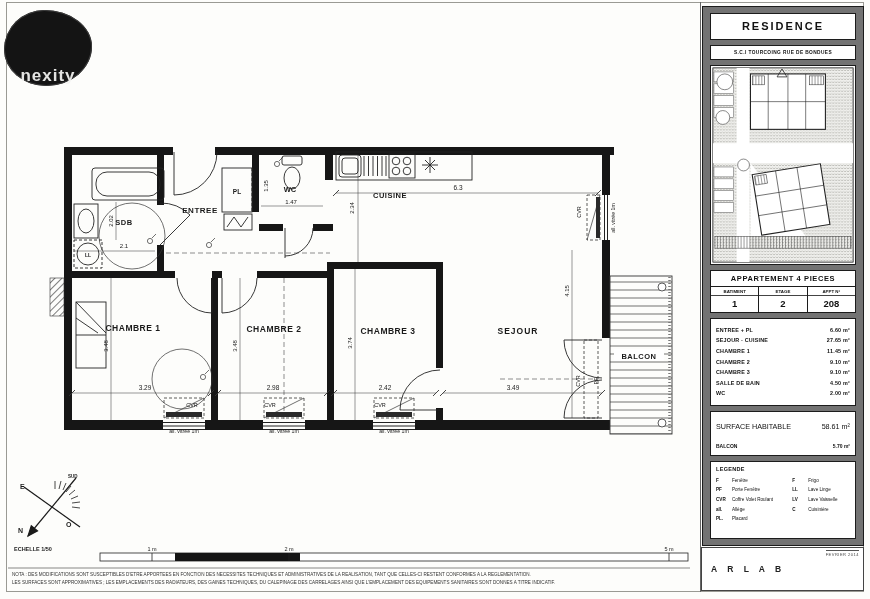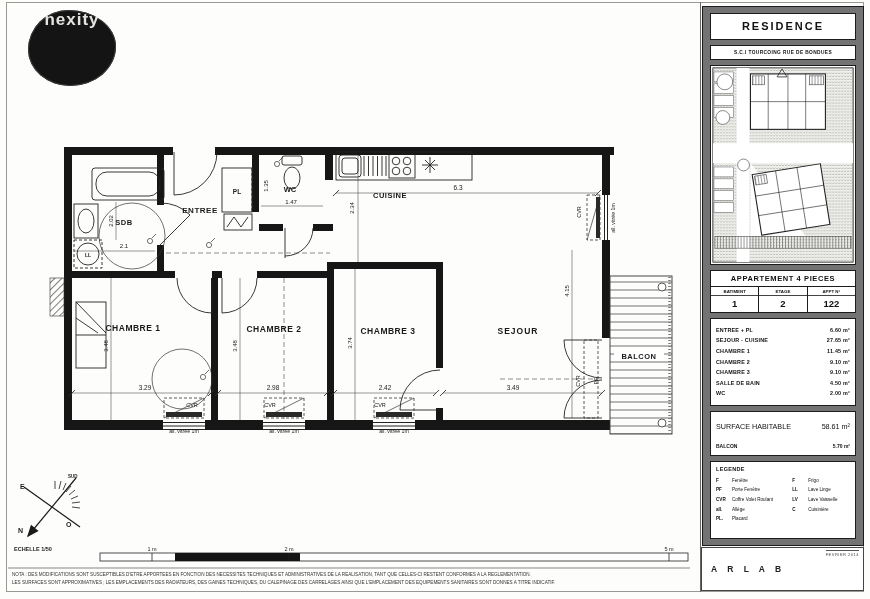--- a/index.html
+++ b/index.html
@@ -9,8 +9,8 @@
   .vline{position:absolute;left:700px;top:2px;height:590px;border-left:1px solid #666}
 
   
-  .logo{position:absolute;left:28px;top:10px;width:88px;height:76px;background:#141414;
-        border-radius:46% 54% 52% 48% / 52% 48% 52% 48%;display:flex;align-items:flex-start;justify-content:center;
+  .logo{position:absolute;left:4px;top:10px;width:88px;height:76px;background:#141414;
+        border-radius:46% 54% 52% 48% / 52% 48% 52% 48%;display:flex;align-items:flex-end;justify-content:center;
         box-shadow:0 0 0 1px #3b3b3b inset}
   .logo span{color:#f4f4f2;font-size:17px;font-weight:bold;letter-spacing:1px;opacity:.93}
 

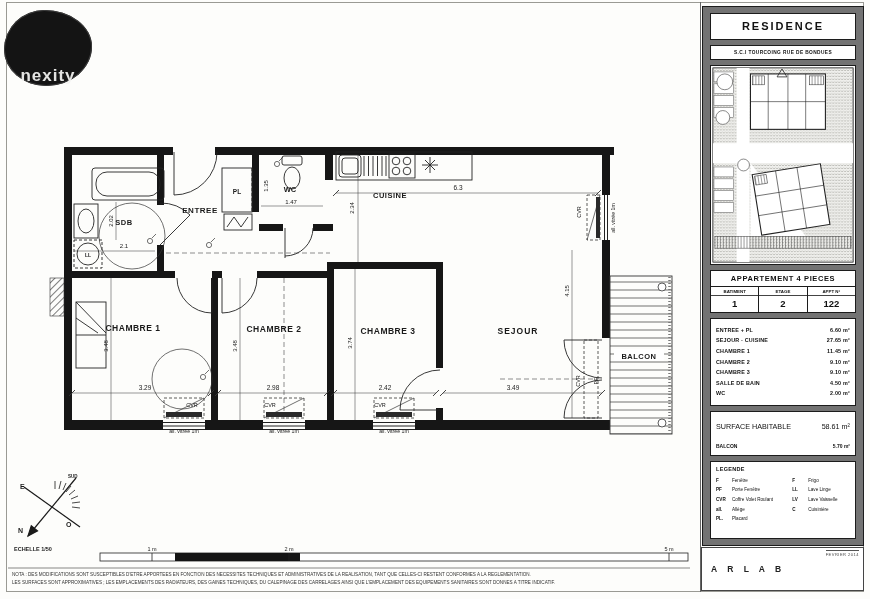--- a/index.html
+++ b/index.html
@@ -408,7 +408,7 @@
       </div>
       <div class="cell">
         <div class="hdr">APPT N°</div>
-        <div class="val">122</div>
+        <div class="val">208</div>
       </div>
     </div>
   </div>

